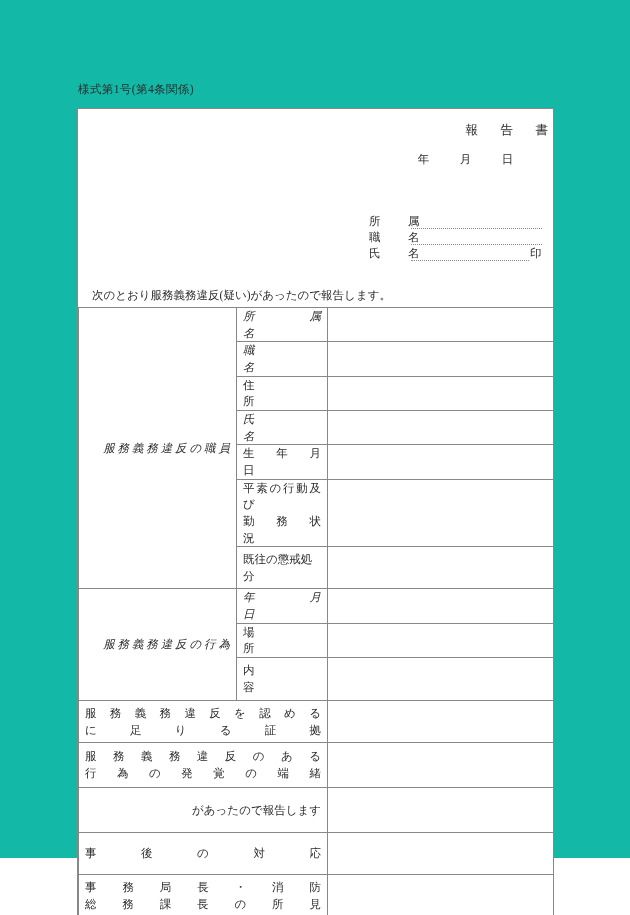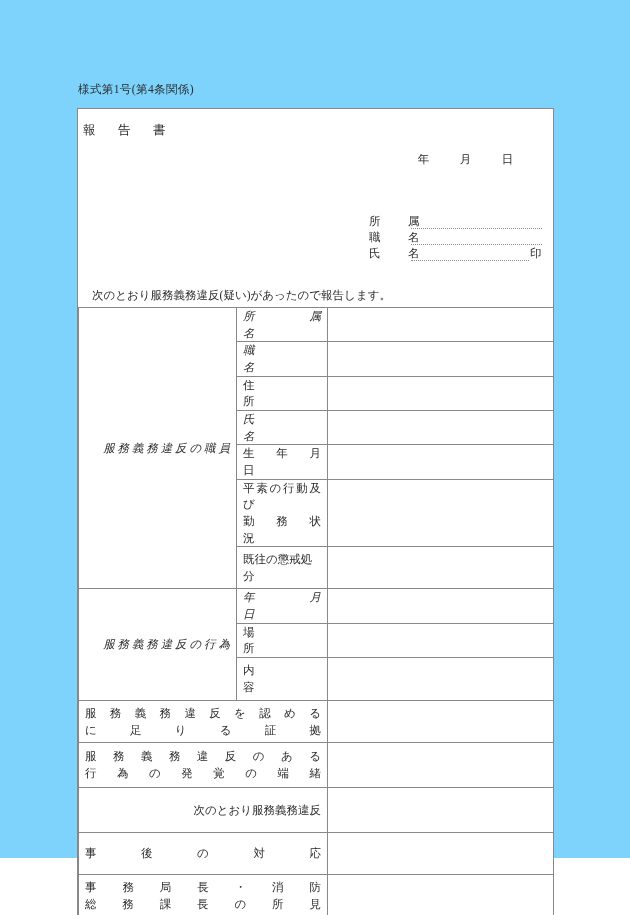--- a/index.html
+++ b/index.html
@@ -21,7 +21,7 @@
     left: 0; top: 0;
     width: 630px;
     height: 858px;
-    background: #7dd3fc;
+    background: #14b8a6;
   }
 
   

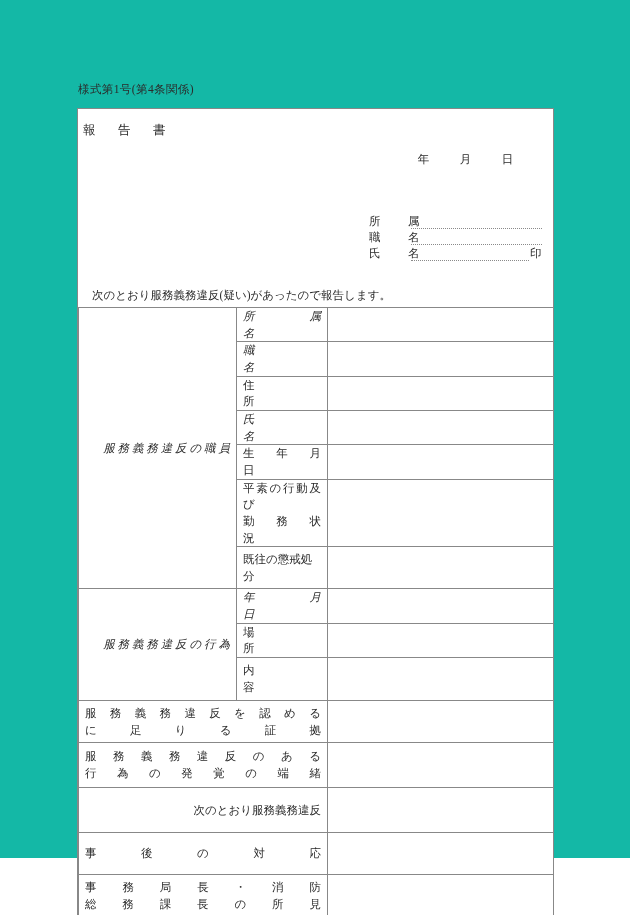--- a/index.html
+++ b/index.html
@@ -56,7 +56,7 @@
     left: 0;
     right: 0;
     top: 13px;
-    text-align: left;
+    text-align: right;
     font-size: 12.5px;
     letter-spacing: 5px;
     padding-left: 5px;

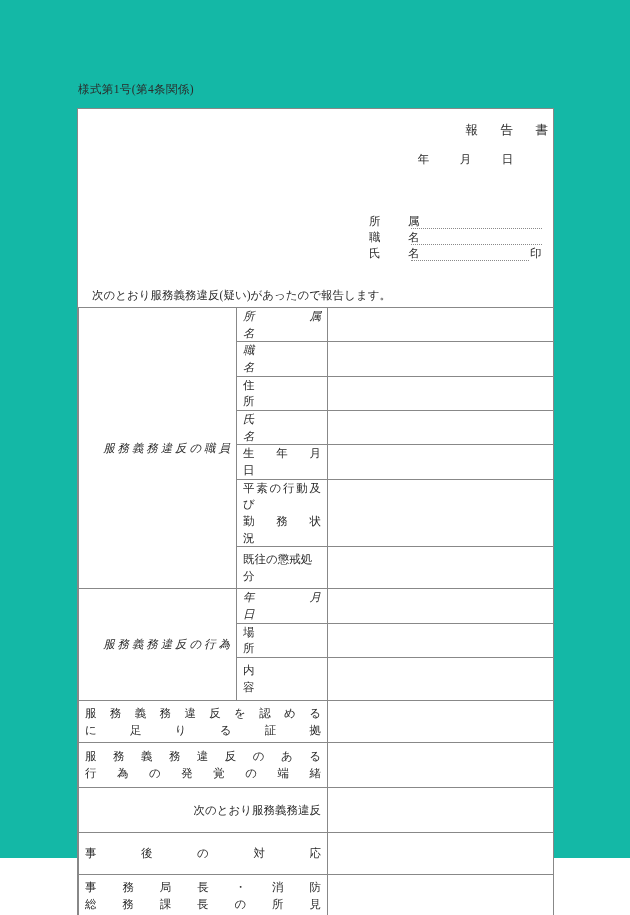--- a/index.html
+++ b/index.html
@@ -297,7 +297,7 @@
         </tr>
         <tr>
           <td class="grp h45" colspan="2">
-            <span class="ctr">次のとおり服務義務違反</span>
+            <span class="ctr">があったので報告します</span>
           </td>
           <td class="wide2 h45"></td>
         </tr>

